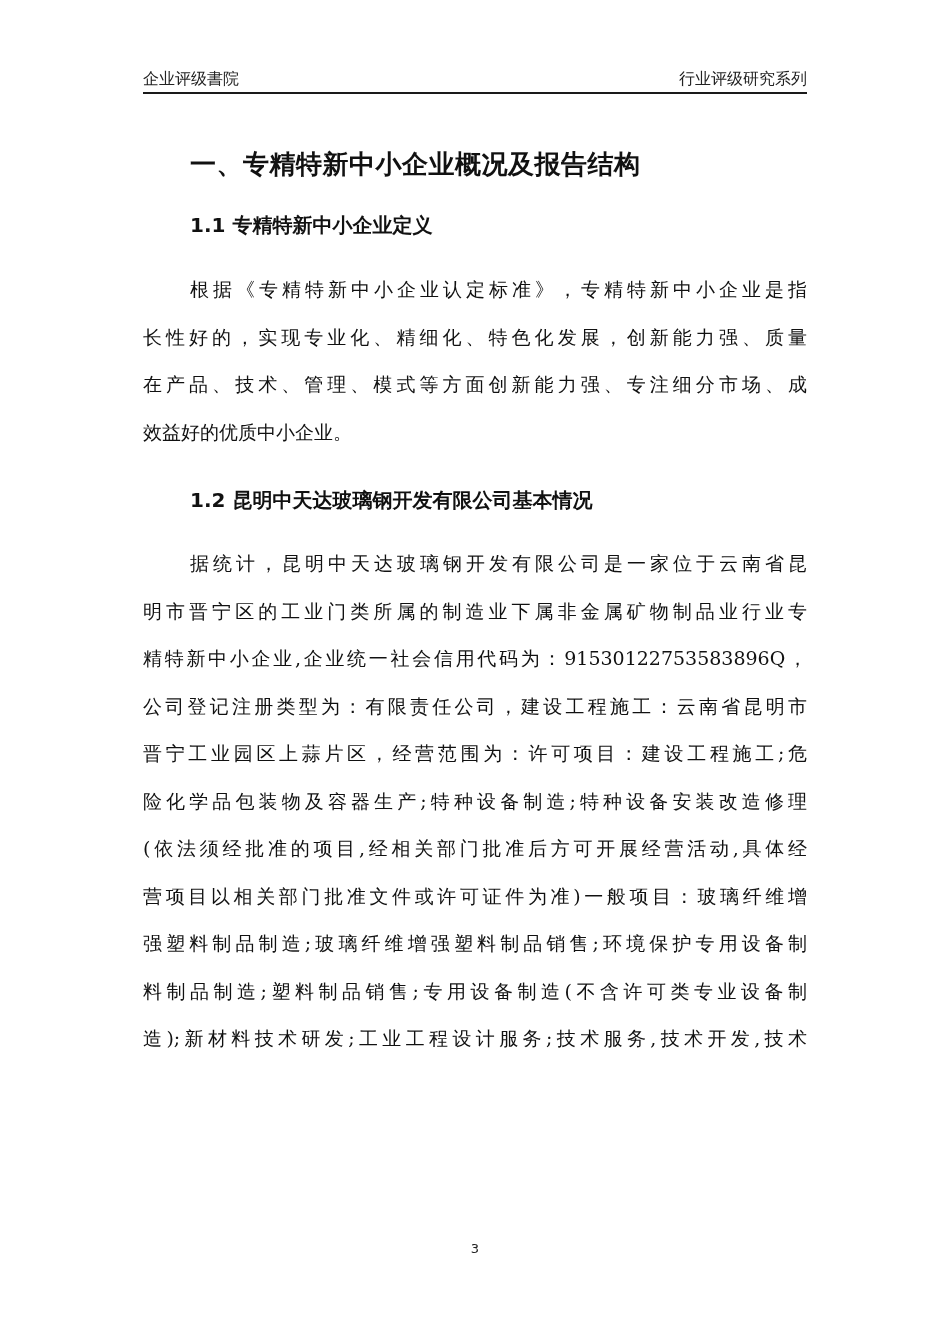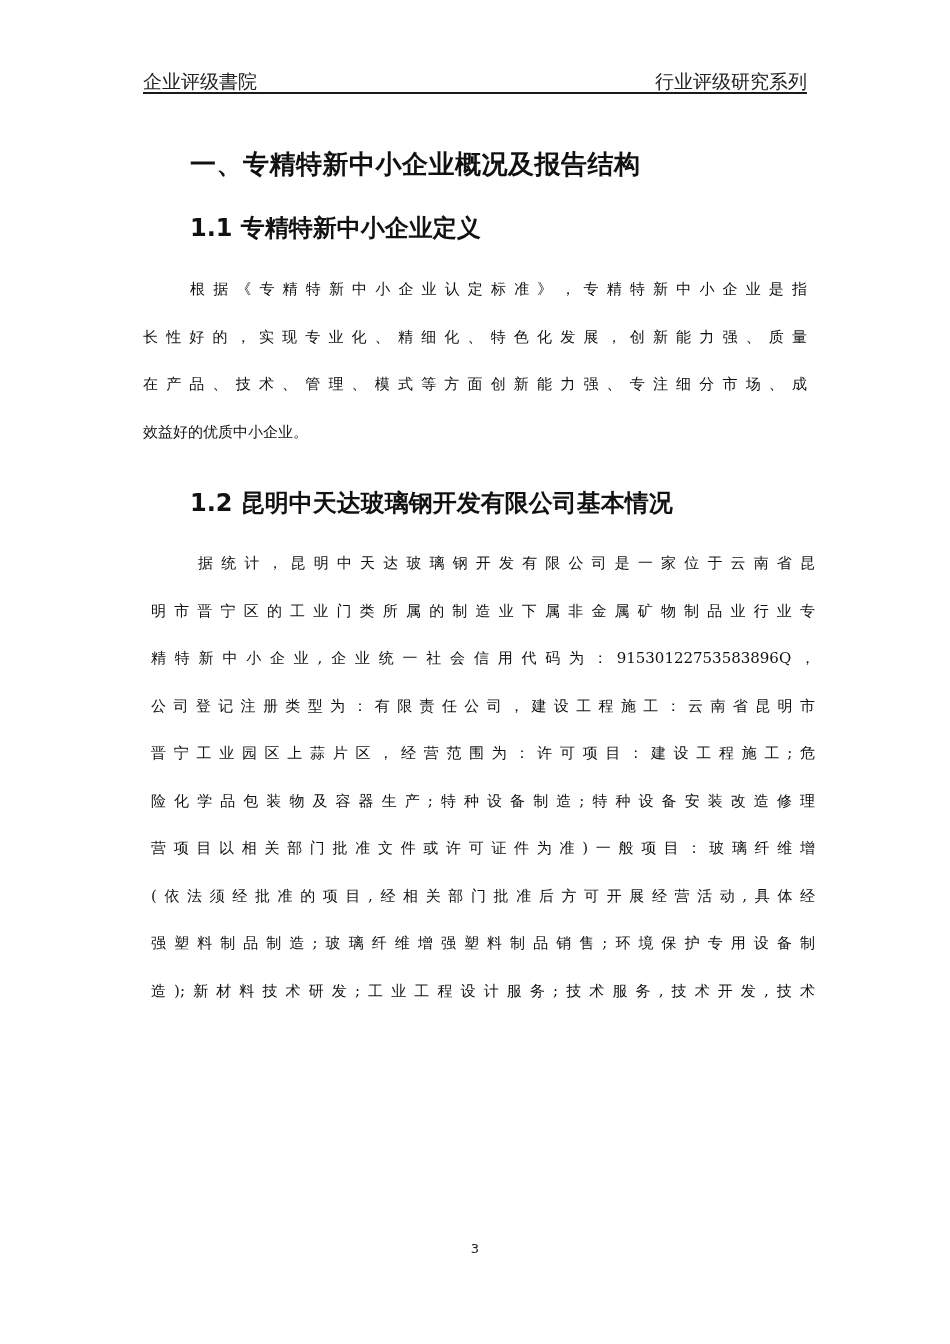--- a/index.html
+++ b/index.html
@@ -4,7 +4,7 @@
 <style>
   html, body { margin: 0; padding: 0; background: #ffffff; }
   body { width: 950px; height: 1344px; position: relative; overflow: hidden; font-family: "DejaVu Serif", serif; color: #111; }
-  .header { position: absolute; left: 143px; top: 66px; width: 664px; height: 26px; border-bottom: 2px solid #1a1a1a; font-family: "DejaVu Sans", sans-serif; font-size: 19px; color: #222; }
+  .header { position: absolute; left: 143px; top: 66px; width: 664px; height: 26px; border-bottom: 2px solid #1a1a1a; font-family: "DejaVu Sans", sans-serif; font-size: 16px; color: #222; }
   .header .left { position: absolute; left: 0; top: 3px; }
   .header .right { position: absolute; right: 0; top: 3px; text-align: right; }
   .h1 { position: absolute; left: 190px; top: 147px; font-family: "DejaVu Sans", sans-serif; font-weight: bold; font-size: 26px; letter-spacing: 0.5px; }

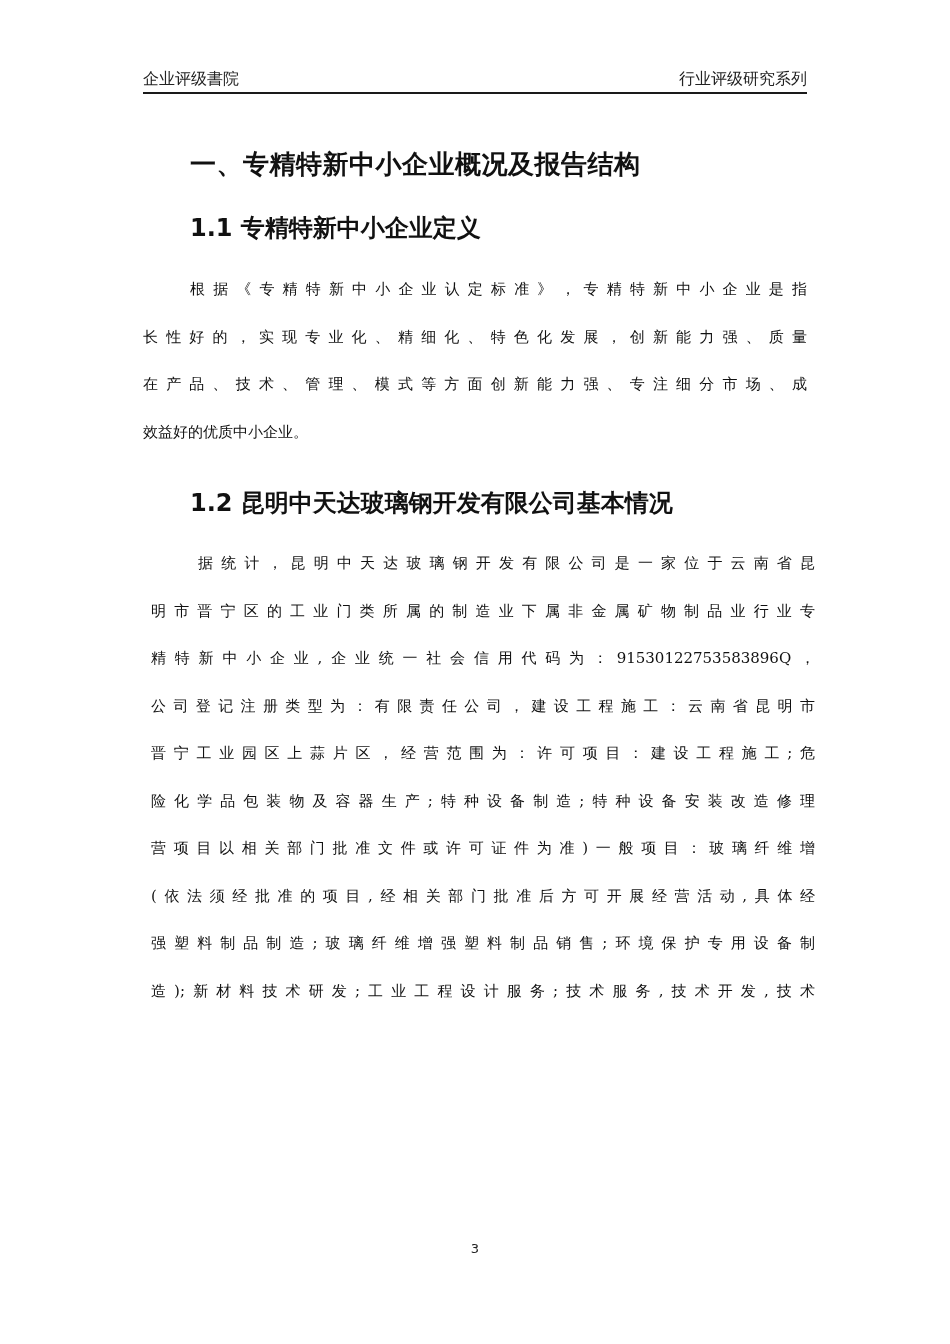--- a/index.html
+++ b/index.html
@@ -8,7 +8,7 @@
   .header .left { position: absolute; left: 0; top: 3px; }
   .header .right { position: absolute; right: 0; top: 3px; text-align: right; }
   .h1 { position: absolute; left: 190px; top: 147px; font-family: "DejaVu Sans", sans-serif; font-weight: bold; font-size: 26px; letter-spacing: 0.5px; }
-  .h2 { position: absolute; left: 190px; font-family: "DejaVu Sans", sans-serif; font-weight: bold; font-size: 24px; }
+  .h2 { position: absolute; left: 190px; font-family: "DejaVu Sans", sans-serif; font-weight: bold; font-size: 20px; }
   .para { position: absolute; left: 143px; width: 664px; font-size: 15px; }
   .line { height: 47.5px; line-height: 47.5px; white-space: nowrap; text-align: justify; text-align-last: justify; }
   .line.first { padding-left: 47px; }

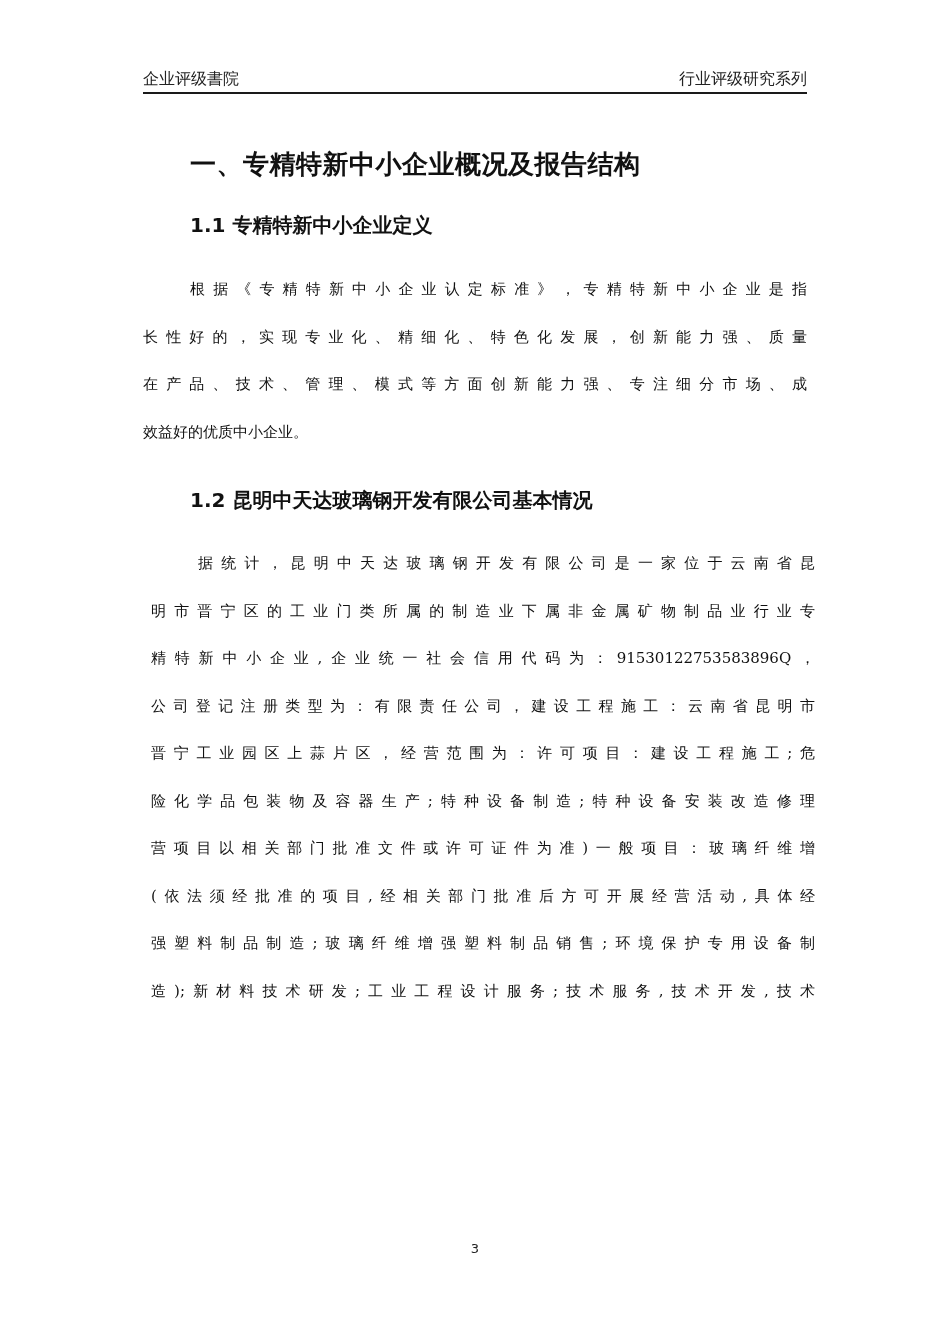--- a/index.html
+++ b/index.html
@@ -9,7 +9,7 @@
   .header .right { position: absolute; right: 0; top: 3px; text-align: right; }
   .h1 { position: absolute; left: 190px; top: 147px; font-family: "DejaVu Sans", sans-serif; font-weight: bold; font-size: 26px; letter-spacing: 0.5px; }
   .h2 { position: absolute; left: 190px; font-family: "DejaVu Sans", sans-serif; font-weight: bold; font-size: 20px; }
-  .para { position: absolute; left: 143px; width: 664px; font-size: 15px; }
+  .para { position: absolute; left: 143px; width: 664px; font-size: 19px; }
   .line { height: 47.5px; line-height: 47.5px; white-space: nowrap; text-align: justify; text-align-last: justify; }
   .line.first { padding-left: 47px; }
   .line.last { text-align-last: left; }

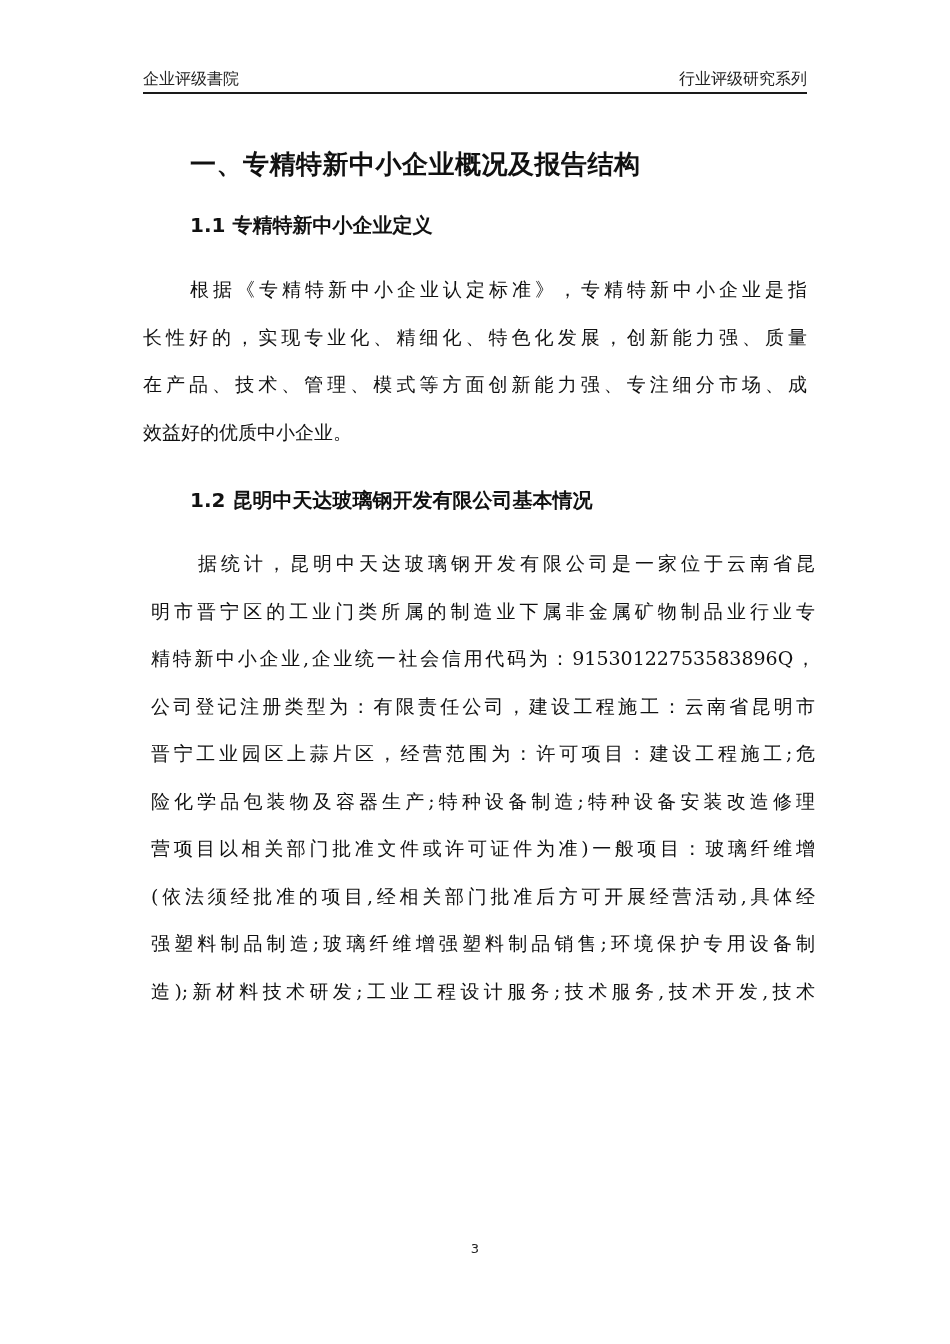--- a/index.html
+++ b/index.html
@@ -36,7 +36,7 @@
 
 <div class="h2" style="top:487px;text-align:right;">1.2 昆明中天达玻璃钢开发有限公司基本情况</div>
 
-<div class="para" style="top:540px;margin-left:8px;">
+<div class="para" style="top:540px;">
   <div class="line first">据统计，昆明中天达玻璃钢开发有限公司是一家位于云南省昆</div>
   <div class="line">明市晋宁区的工业门类所属的制造业下属非金属矿物制品业行业专</div>
   <div class="line">精特新中小企业,企业统一社会信用代码为：91530122753583896Q，</div>

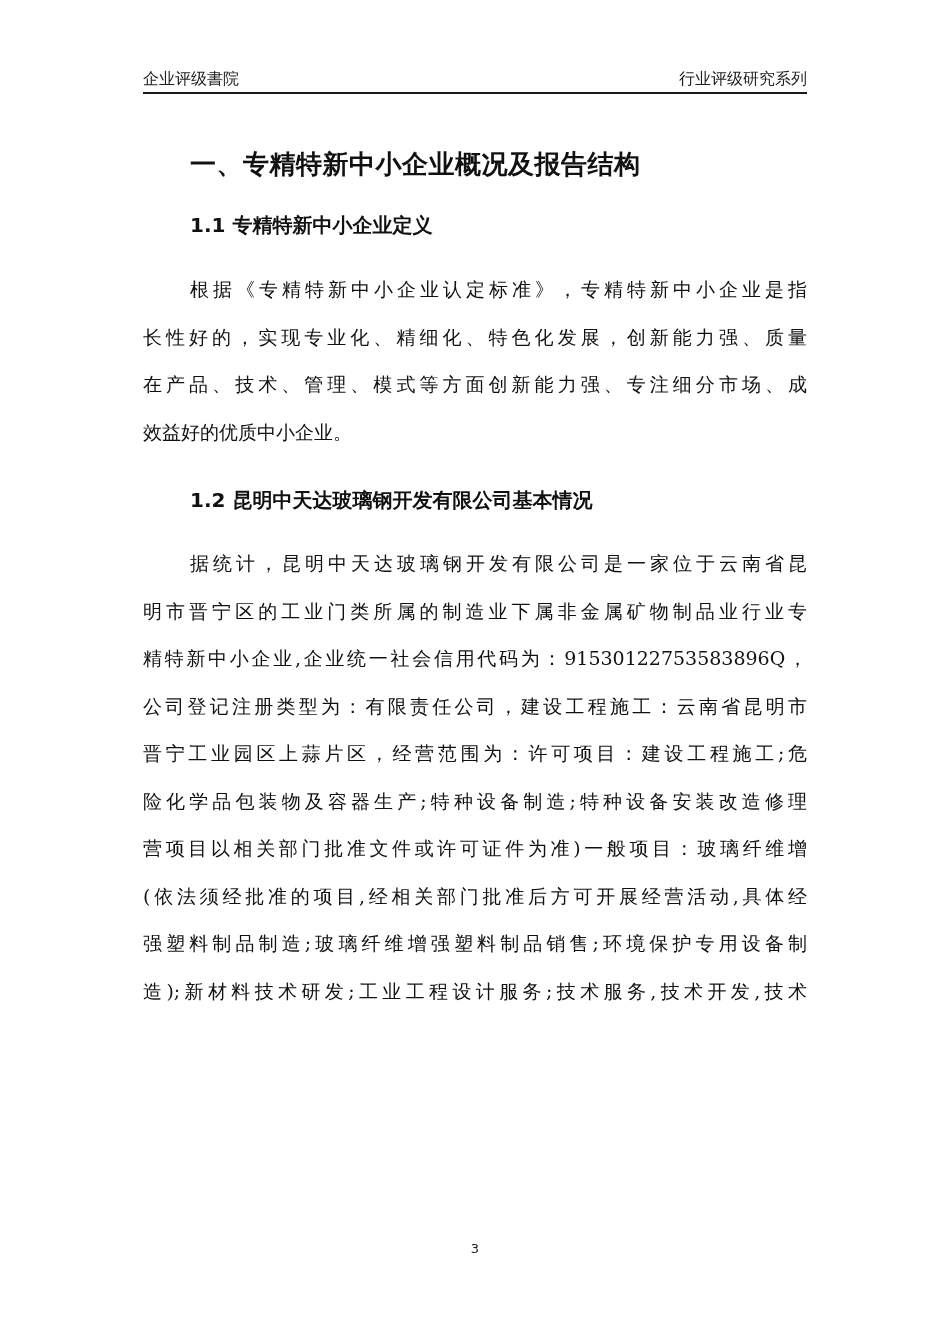--- a/index.html
+++ b/index.html
@@ -43,8 +43,8 @@
   <div class="line">公司登记注册类型为：有限责任公司，建设工程施工：云南省昆明市</div>
   <div class="line">晋宁工业园区上蒜片区，经营范围为：许可项目：建设工程施工;危</div>
   <div class="line">险化学品包装物及容器生产;特种设备制造;特种设备安装改造修理</div>
+  <div class="line">(依法须经批准的项目,经相关部门批准后方可开展经营活动,具体经</div>
   <div class="line">营项目以相关部门批准文件或许可证件为准)一般项目：玻璃纤维增</div>
-  <div class="line">(依法须经批准的项目,经相关部门批准后方可开展经营活动,具体经</div>
   <div class="line">强塑料制品制造;玻璃纤维增强塑料制品销售;环境保护专用设备制</div>
   <div class="line">造);新材料技术研发;工业工程设计服务;技术服务,技术开发,技术</div>
 </div>

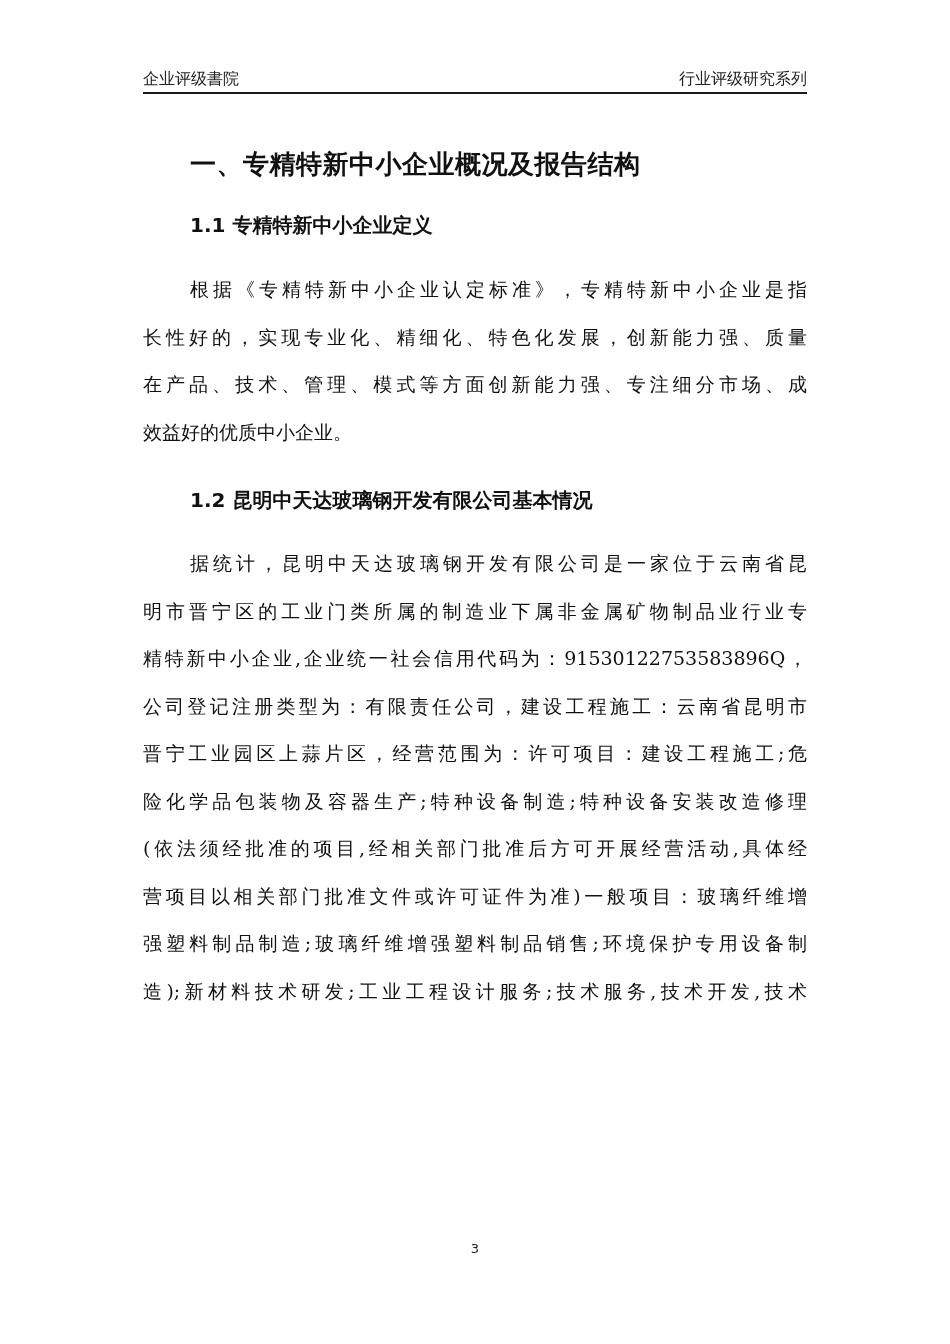--- a/index.html
+++ b/index.html
@@ -46,6 +46,7 @@
   <div class="line">(依法须经批准的项目,经相关部门批准后方可开展经营活动,具体经</div>
   <div class="line">营项目以相关部门批准文件或许可证件为准)一般项目：玻璃纤维增</div>
   <div class="line">强塑料制品制造;玻璃纤维增强塑料制品销售;环境保护专用设备制</div>
+  <div class="line">料制品制造;塑料制品销售;专用设备制造(不含许可类专业设备制</div>
   <div class="line">造);新材料技术研发;工业工程设计服务;技术服务,技术开发,技术</div>
 </div>
 

